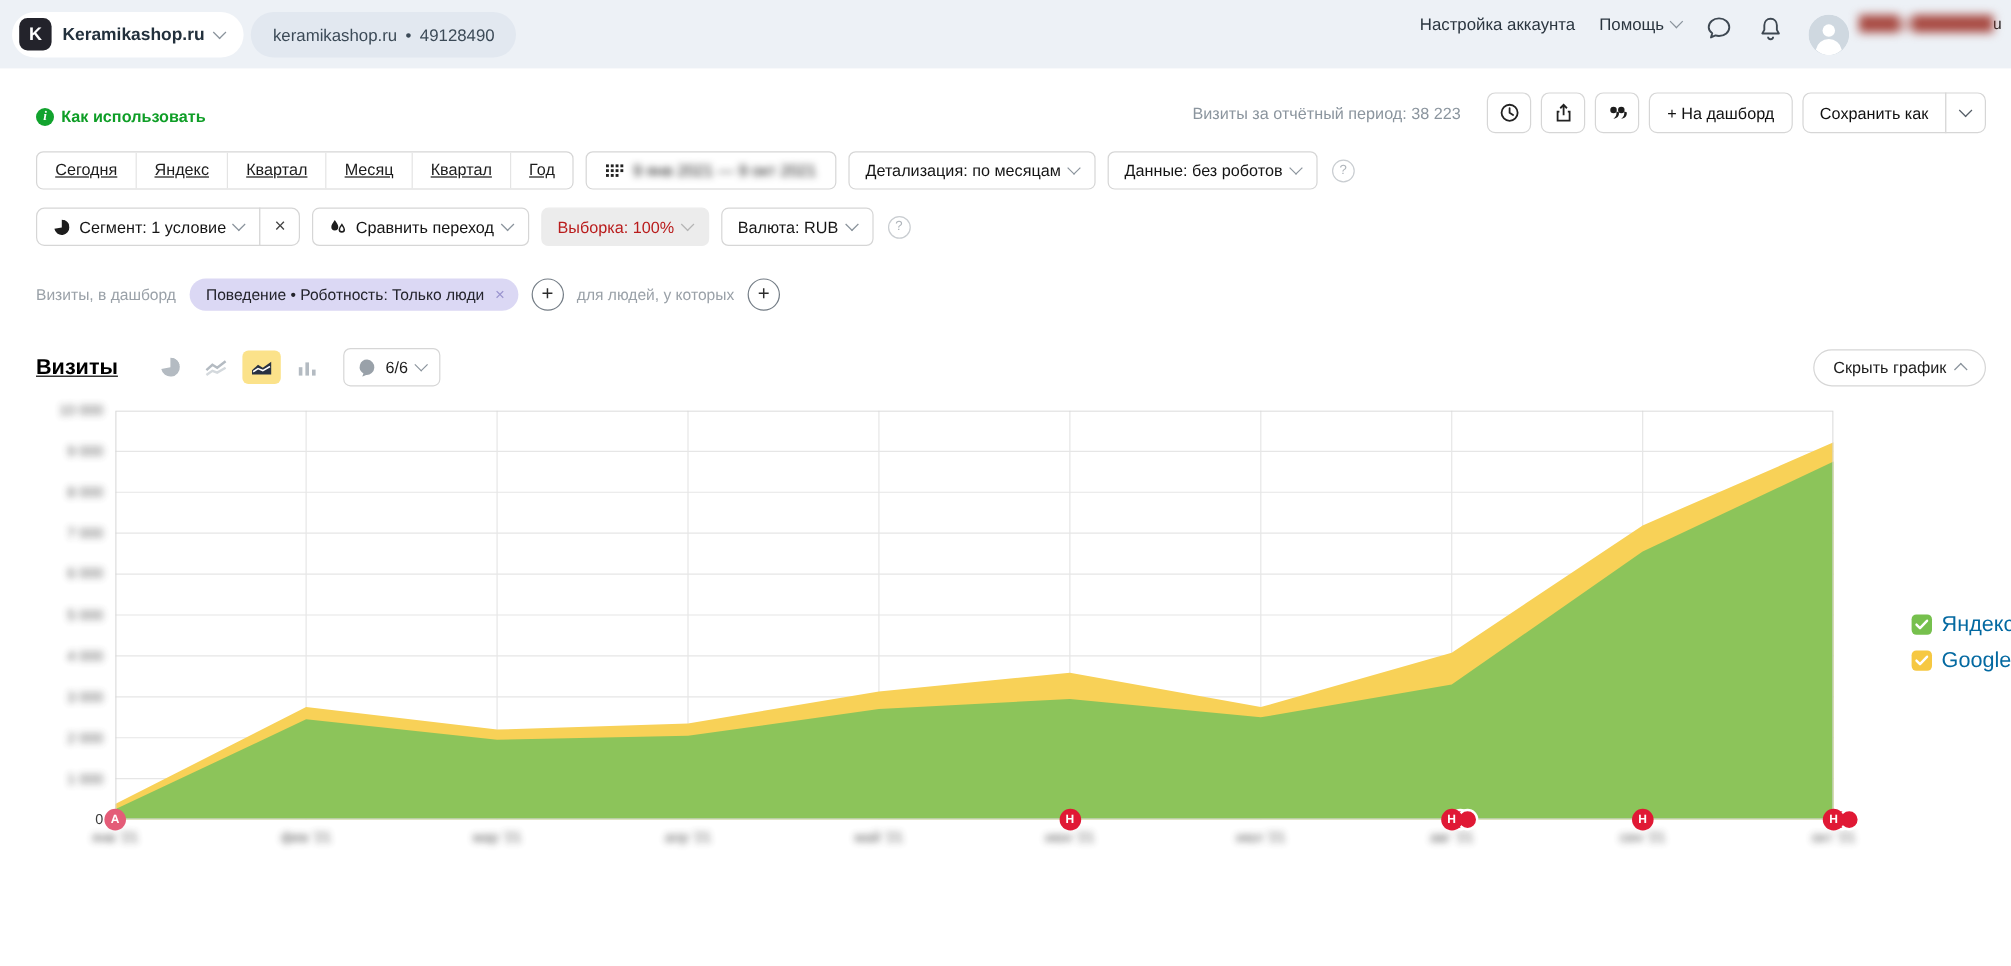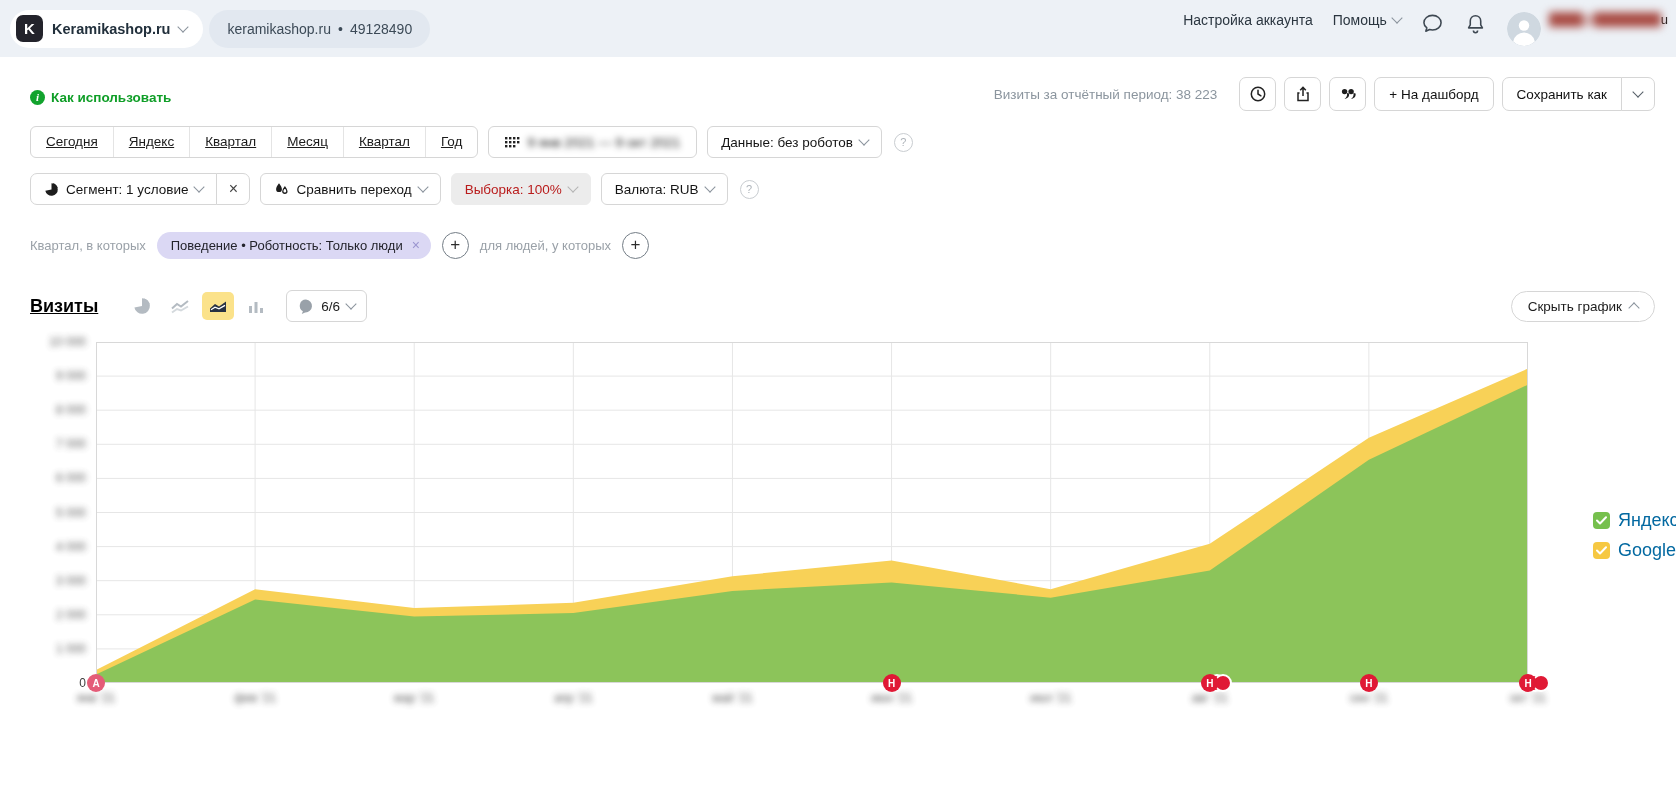--- a/index.html
+++ b/index.html
@@ -211,6 +211,10 @@
             <rect x="8" y="9" width="2.4" height="2.4"></rect>
           </svg>
         <span class="redacted2">9 янв 2021 — 9 окт 2021</span>
+      </span>
+      <span class="btn">
+        <span>Детализация: по месяцам</span>
+        <span class="chv"></span>
       </span>
       <span class="btn">
         <span>Данные: без роботов</span>

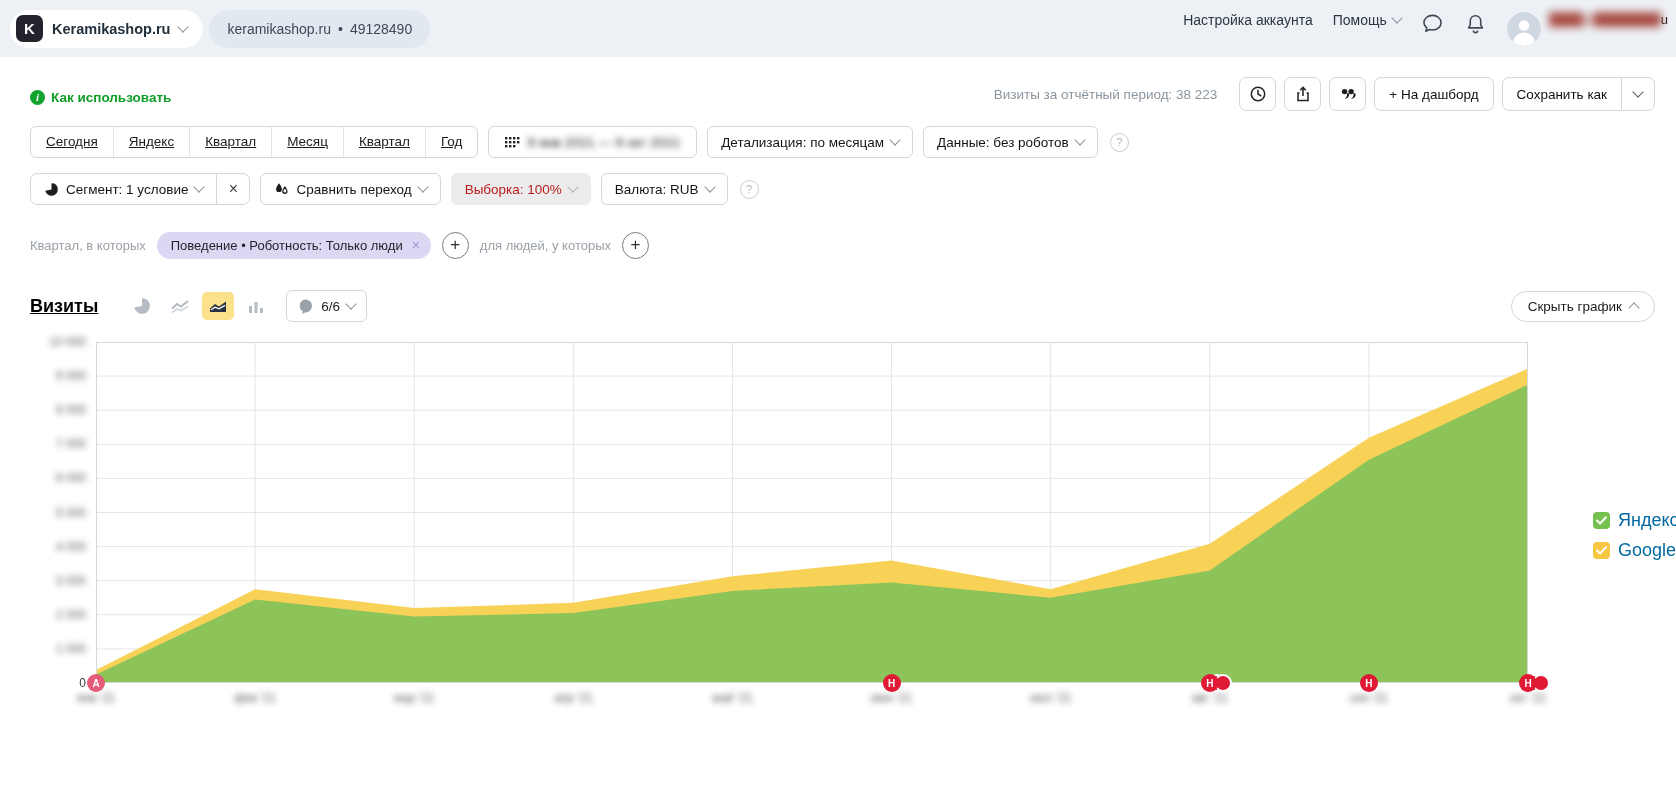--- a/index.html
+++ b/index.html
@@ -255,7 +255,7 @@
     </div>
 
     <div class="segment-row">
-      <span class="grey-txt">Квартал, в которых</span>
+      <span class="grey-txt">Визиты, в дашборд</span>
       <span class="chip">
         <span>Поведение • Роботность: Только люди</span>
         <span class="chip-close">×</span>

